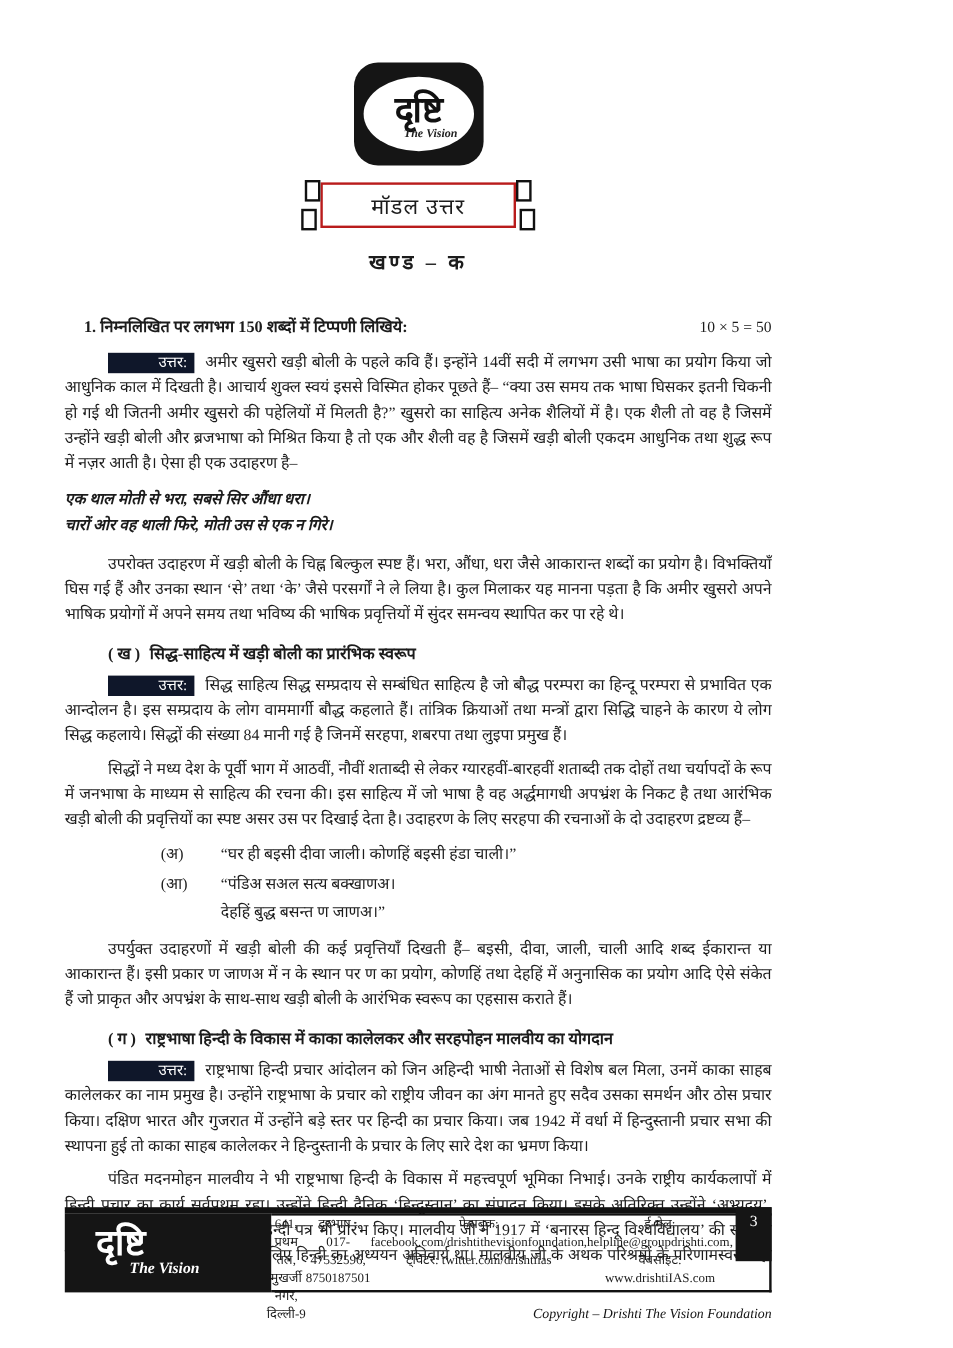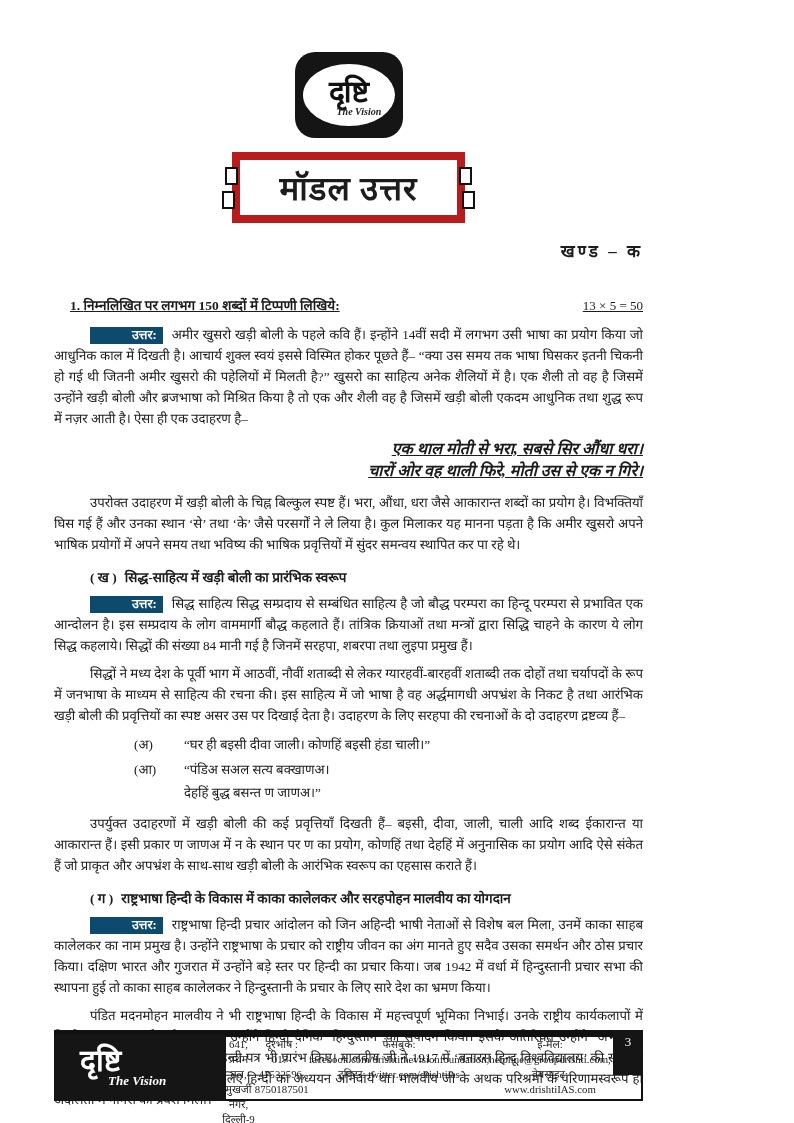--- a/index.html
+++ b/index.html
@@ -30,8 +30,8 @@
   
   .title-box-wrap { display:flex; justify-content:center; margin:4px 0 16px; }
   .title-box {
-    position:relative; border:8px solid #b91c1c; padding:5px 40px;
-    font-size:33px; font-weight:bold; letter-spacing:1px;
+    position:relative; border:2px solid #b91c1c; padding:5px 40px;
+    font-size:18px; font-weight:normal; letter-spacing:1px;
   }
   .orn { position:absolute; top:50%; width:16px; height:46px; transform:translateY(-50%); }
   .orn::before, .orn::after { content:""; position:absolute; width:9px; height:14px; border:2px solid #111; background:#fff; }

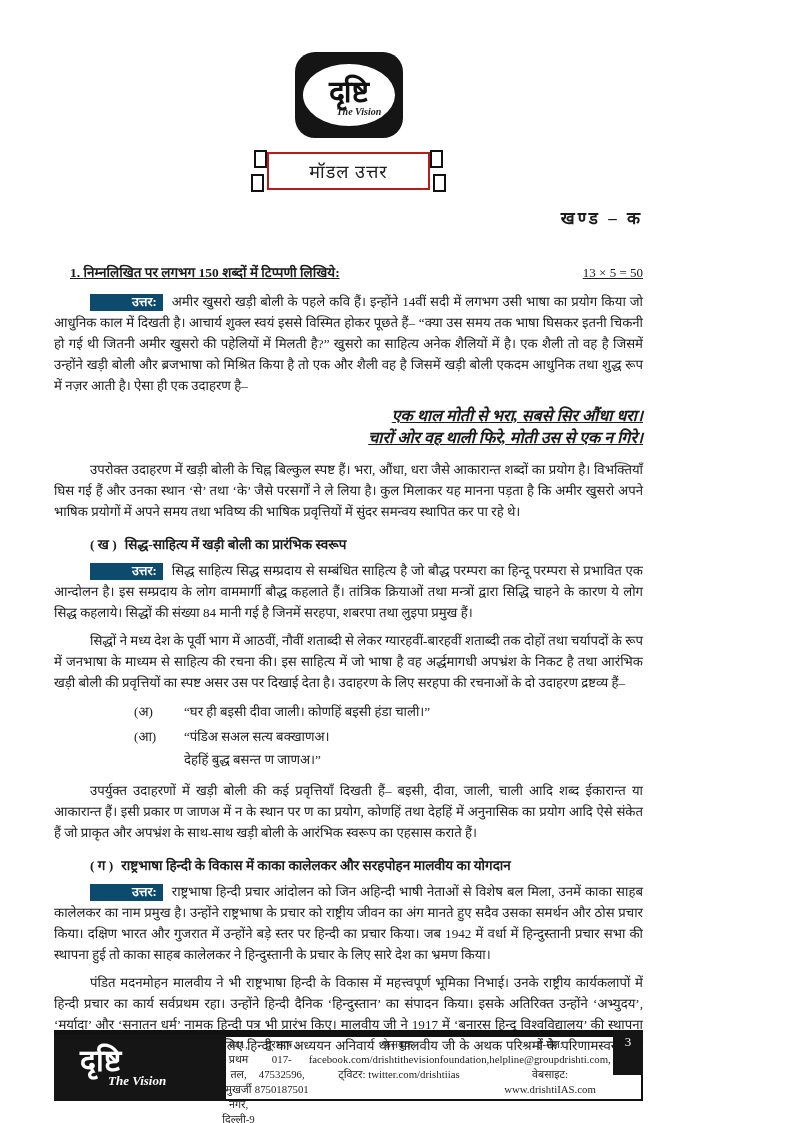--- a/index.html
+++ b/index.html
@@ -42,7 +42,7 @@
   .orn-right::before { left:0; top:2px; }
   .orn-right::after  { right:0; bottom:2px; }
 
-  .khand { text-align:right; font-weight:bold; font-size:17px; letter-spacing:3px; margin:0 0 34px; }
+  .khand { text-align:center; font-weight:bold; font-size:17px; letter-spacing:3px; margin:0 0 34px; }
 
   
   .q-row { display:flex; justify-content:space-between; align-items:baseline; margin:4px 0 10px;text-decoration:underline; }

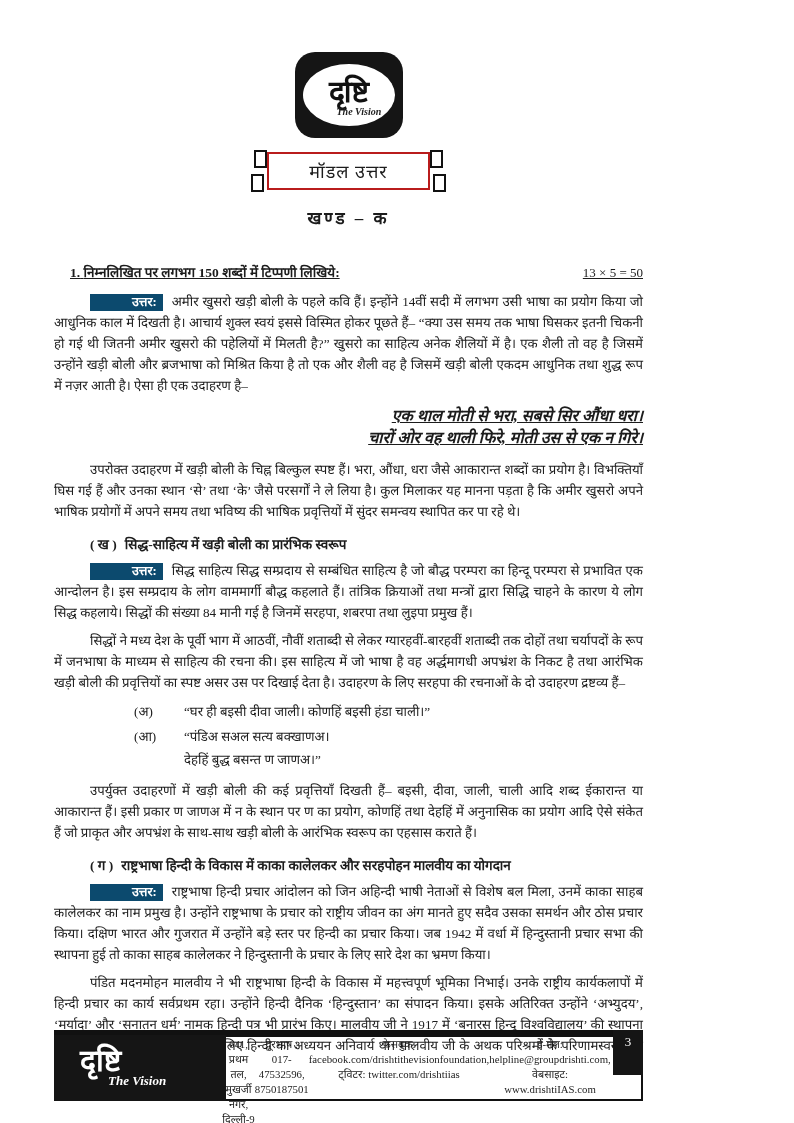--- a/index.html
+++ b/index.html
@@ -45,7 +45,7 @@
   .khand { text-align:center; font-weight:bold; font-size:17px; letter-spacing:3px; margin:0 0 34px; }
 
   
-  .q-row { display:flex; justify-content:space-between; align-items:baseline; margin:4px 0 10px;text-decoration:underline; }
+  .q-row { display:flex; justify-content:space-between; align-items:baseline; margin:4px 0 10px; }
   .q-text { font-weight:bold; font-size:13.5px; padding-left:16px; }
   .q-marks { font-size:13px; }
 

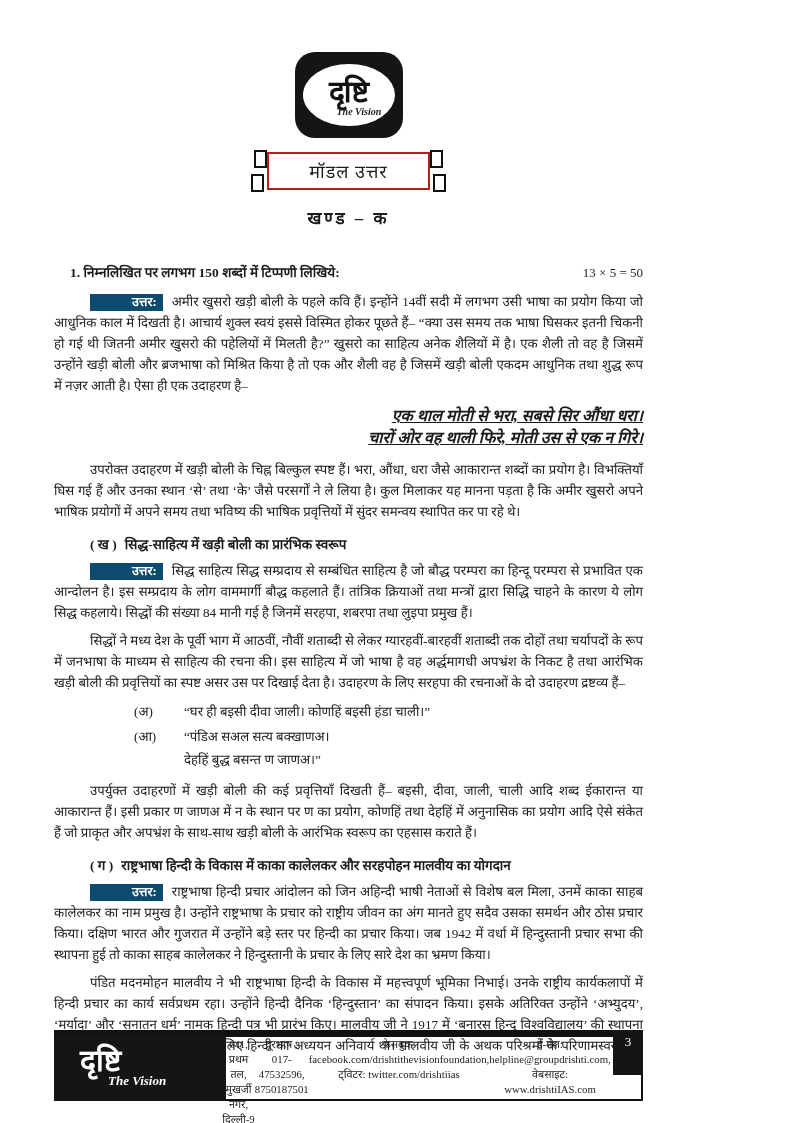--- a/index.html
+++ b/index.html
@@ -116,7 +116,7 @@
       <span>1.</span>
       <span>निम्नलिखित पर लगभग 150 शब्दों में टिप्पणी लिखिये:</span>
     </div>
-    <div class="q-marks">13 × 5 = 50</div>
+    <div class="q-marks">10 × 5 = 50</div>
   </div>
 
   <p class="para indent"><span class="ans-label">उत्तर:</span><span>अमीर खुसरो खड़ी बोली के पहले कवि हैं। इन्होंने 14वीं सदी में लगभग उसी भाषा का प्रयोग किया जो आधुनिक काल में दिखती है। आचार्य शुक्ल स्वयं इससे विस्मित होकर पूछते हैं– “क्या उस समय तक भाषा घिसकर इतनी चिकनी हो गई थी जितनी अमीर खुसरो की पहेलियों में मिलती है?” खुसरो का साहित्य अनेक शैलियों में है। एक शैली तो वह है जिसमें उन्होंने खड़ी बोली और ब्रजभाषा को मिश्रित किया है तो एक और शैली वह है जिसमें खड़ी बोली एकदम आधुनिक तथा शुद्ध रूप में नज़र आती है। ऐसा ही एक उदाहरण है–</span></p>

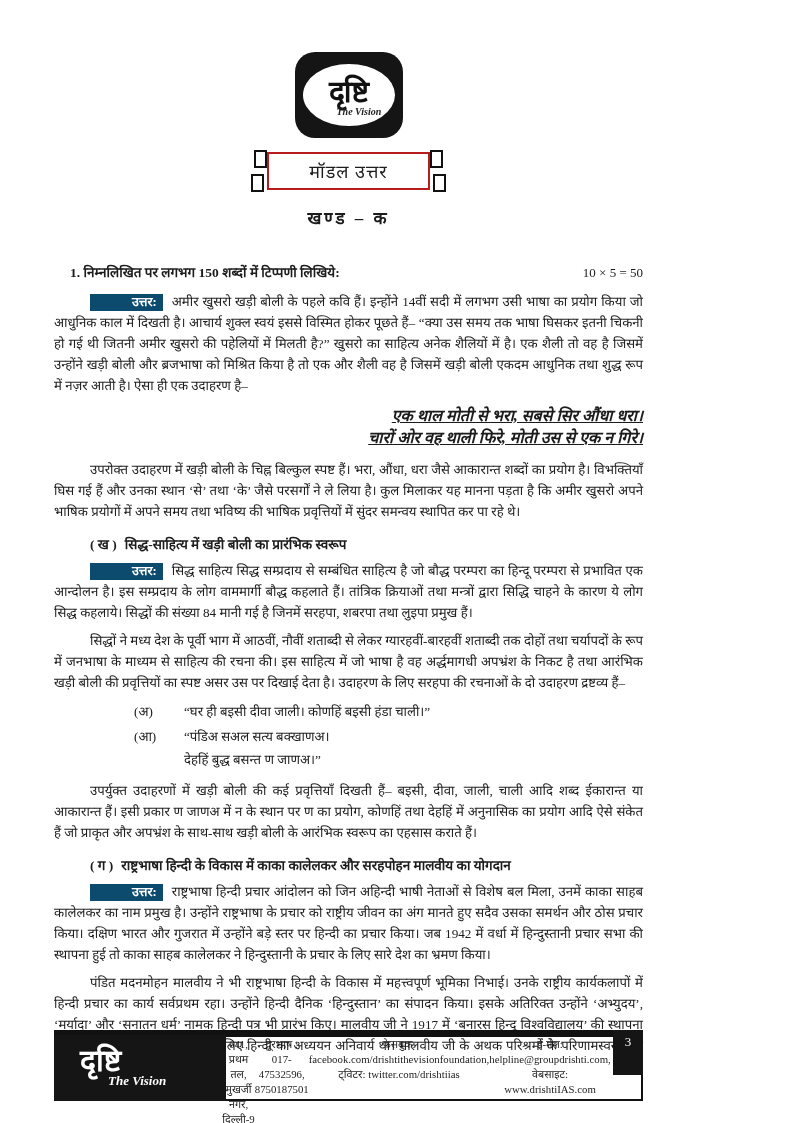--- a/index.html
+++ b/index.html
@@ -55,7 +55,7 @@
   .para { font-size:13.2px; line-height:21px; text-align:justify; margin:0 0 7px; }
   .para.indent { text-indent:36px; }
   .ans-label {
-    display:inline-block; background:#0c4a6e; color:#fff; font-weight:bold;
+    display:inline-block; background:#0f172a; color:#fff; font-weight:normal;
     font-size:12.5px; line-height:17px; padding:0 6px; margin-right:9px;
   }
 

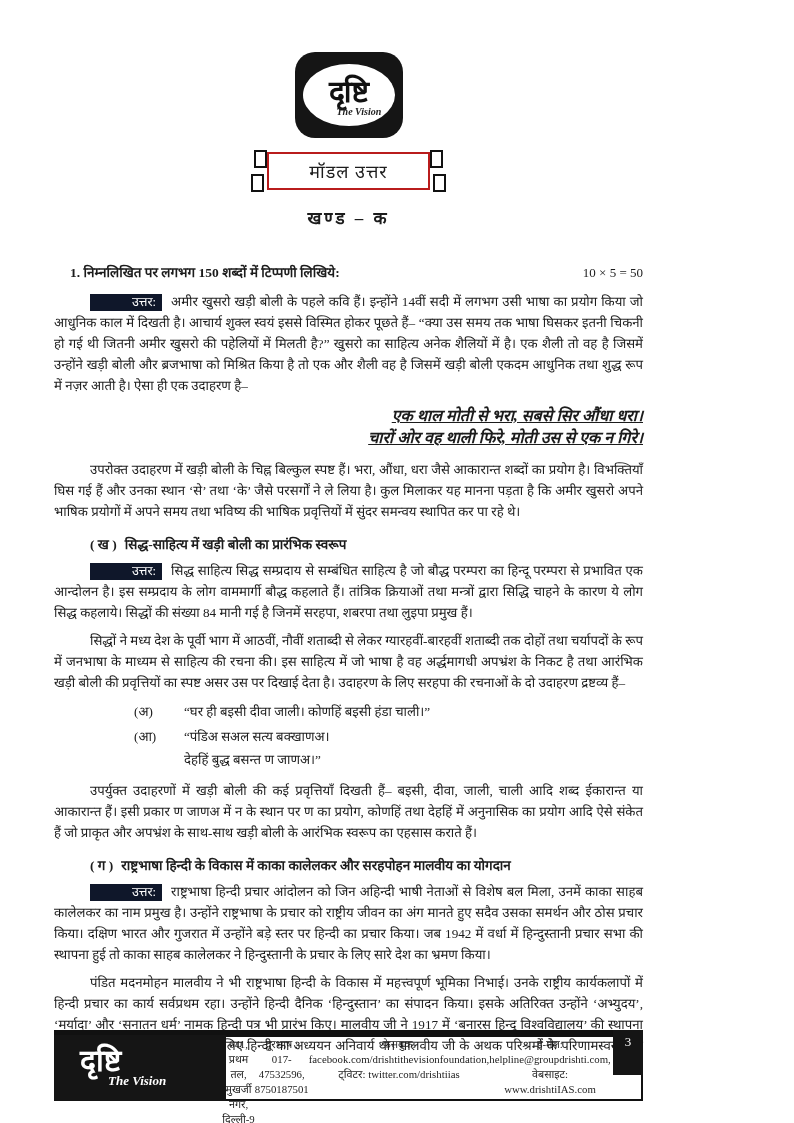--- a/index.html
+++ b/index.html
@@ -59,7 +59,7 @@
     font-size:12.5px; line-height:17px; padding:0 6px; margin-right:9px;
   }
 
-  .couplet { text-align:right; font-style:italic; font-weight:bold; font-size:16px; line-height:22px; margin:9px 0 10px;text-decoration:underline; }
+  .couplet { text-align:left; font-style:italic; font-weight:bold; font-size:13px; line-height:22px; margin:9px 0 10px; }
 
   .quote-row { display:flex; font-size:13.2px; line-height:23px; padding-left:80px; margin:2px 0; }
   .quote-label { width:50px; flex:0 0 50px; }

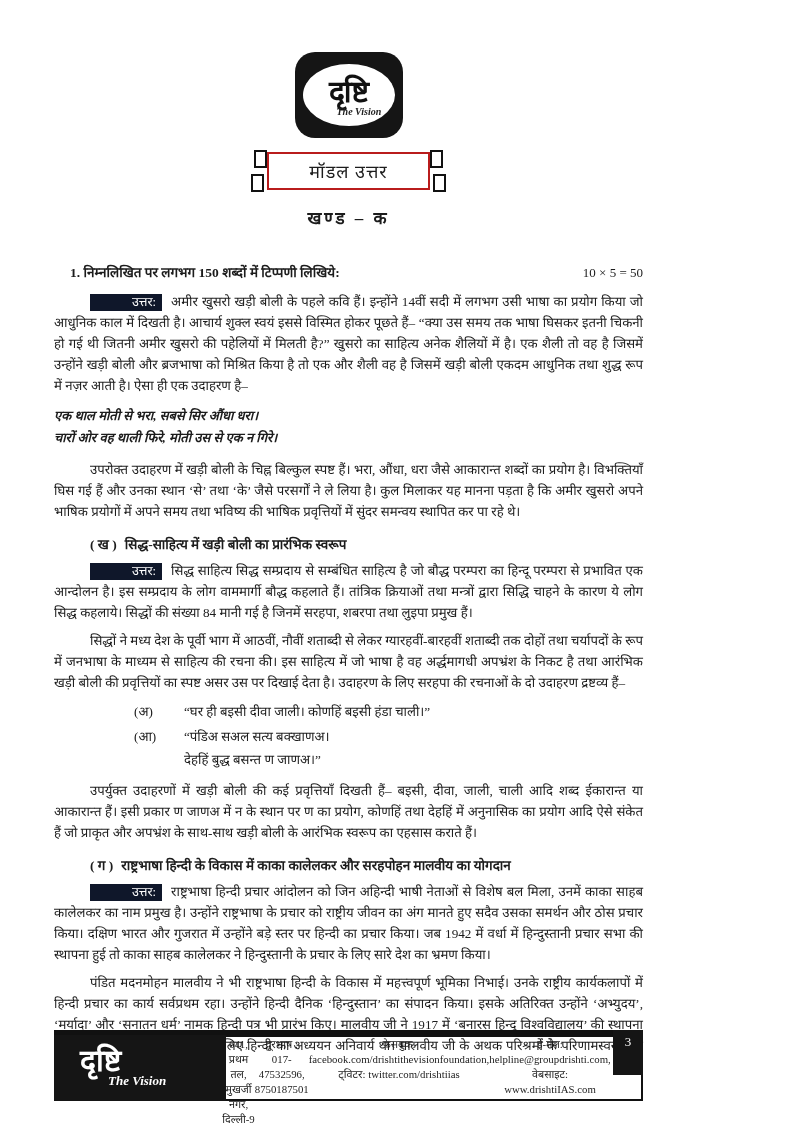--- a/index.html
+++ b/index.html
@@ -167,6 +167,7 @@
       </div>
       <div class="footer-page">3</div>
     </div>
+    <div class="copyright">Copyright – Drishti The Vision Foundation</div>
   </div>
 
 </div>

